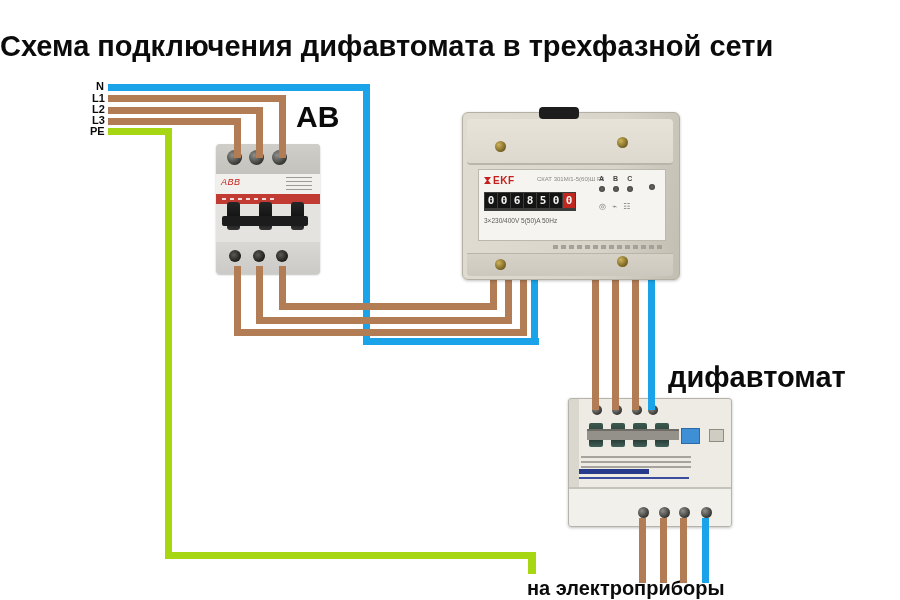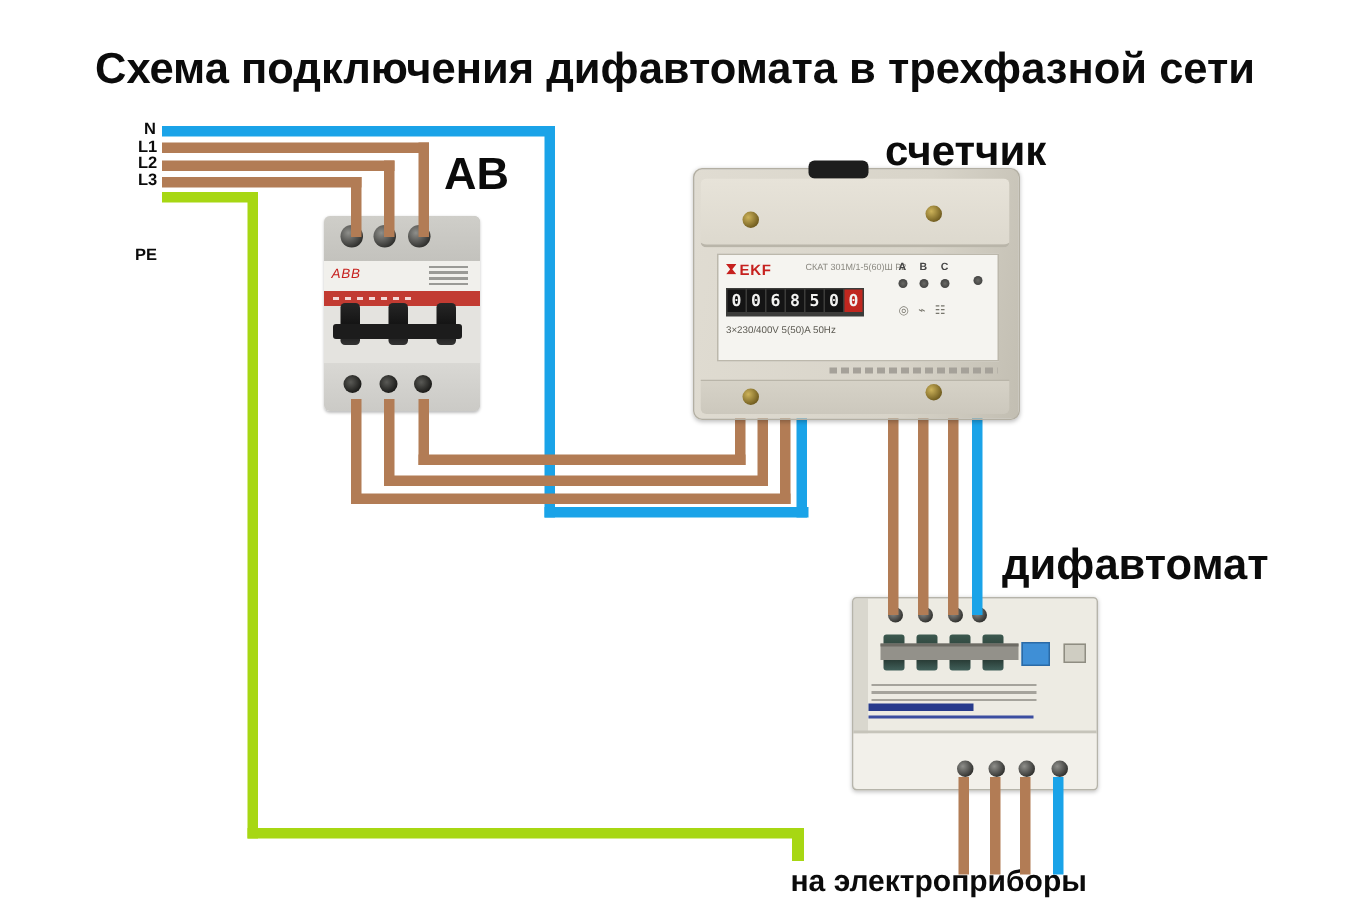--- a/index.html
+++ b/index.html
@@ -7,7 +7,7 @@
          font-family:"Liberation Sans",sans-serif;color:#0b0b0b;}
   .abs{position:absolute;}
   
-  .title{left:0;top:30px;width:900px;text-align:center;font-size:29px;font-weight:700;letter-spacing:0;}
+  .title{left:0;top:30px;width:900px;text-align:left;font-size:29px;font-weight:700;letter-spacing:0;}
   .input-title{left:2px;top:92px;font-size:29px;font-weight:700;line-height:24px;}
   .wlabel{font-size:11px;font-weight:700;line-height:10px;}
   .complabel{font-weight:600;}

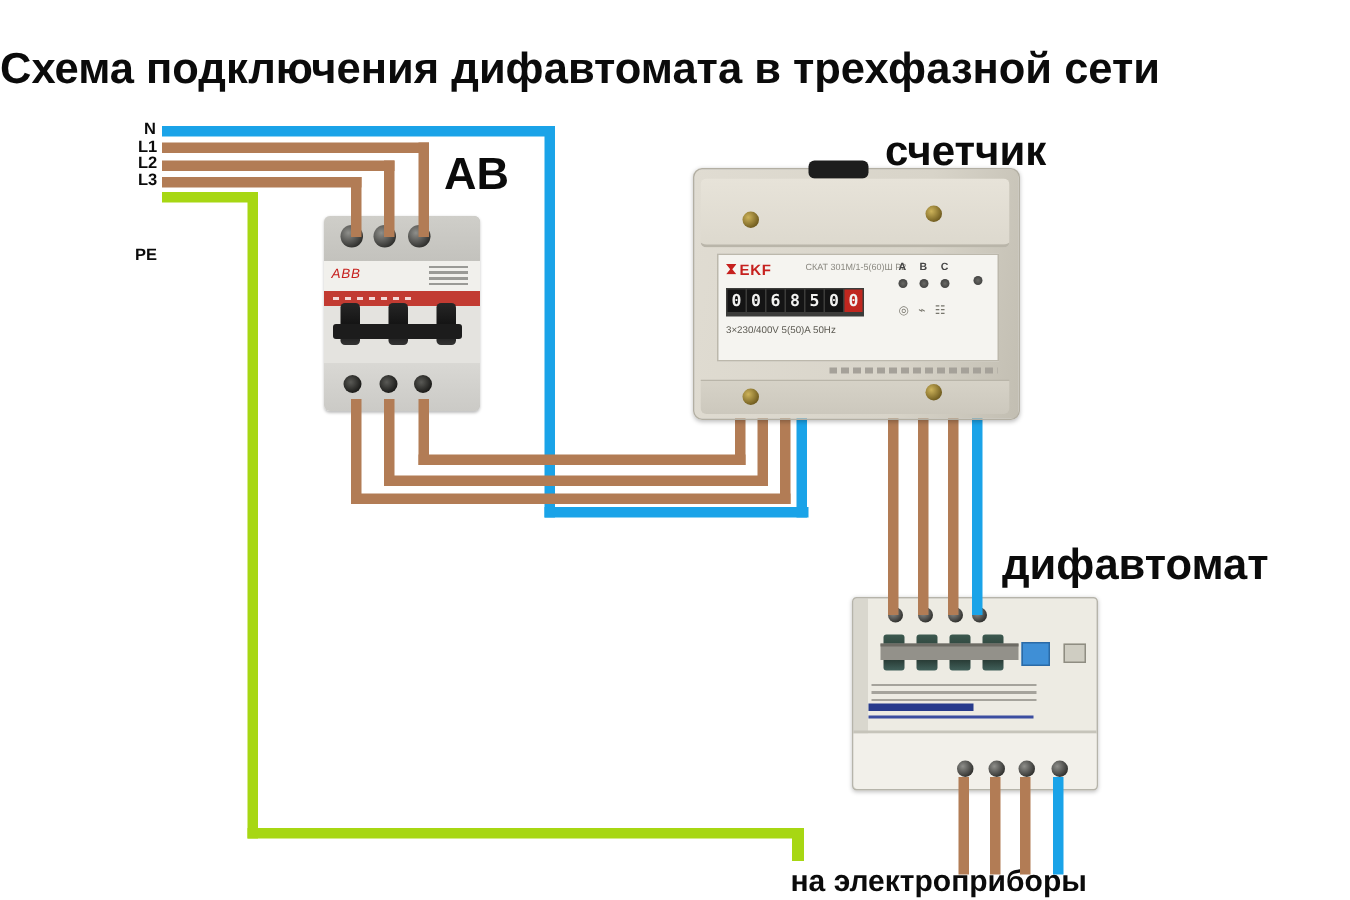--- a/index.html
+++ b/index.html
@@ -99,7 +99,6 @@
   <div class="abs wlabel" style="left:90px;top:126px;margin-top:39px;">PE</div>
 
   <div class="abs complabel lab-av">АВ</div>
-  <div class="abs complabel lab-meter">счетчик</div>
   <div class="abs complabel lab-rcbo">дифавтомат</div>
   <div class="abs lab-load">на электроприборы</div>
 

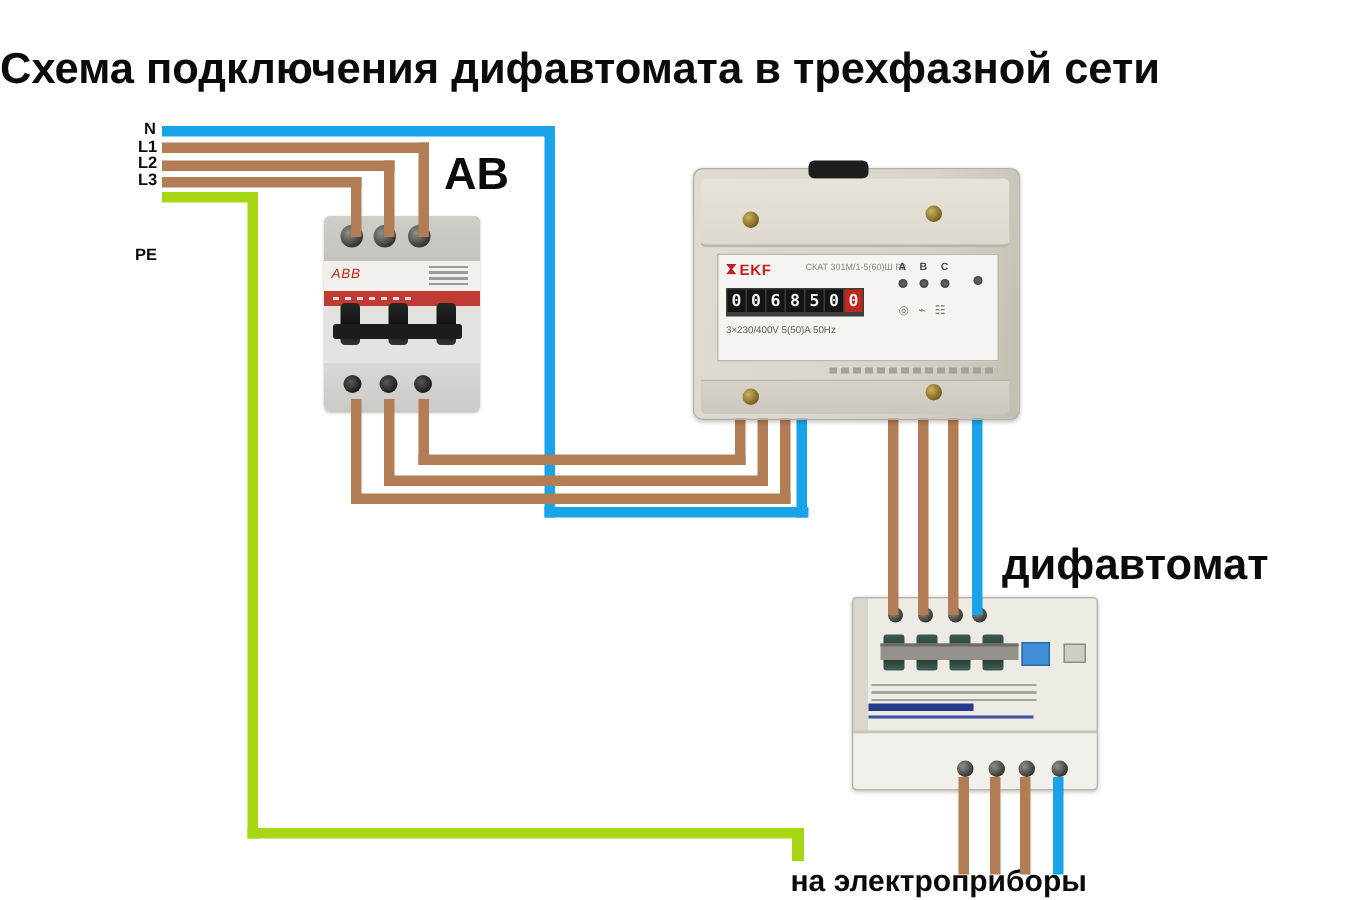--- a/index.html
+++ b/index.html
@@ -96,7 +96,7 @@
   <div class="abs wlabel" style="left:92px;top:93px;">L1</div>
   <div class="abs wlabel" style="left:92px;top:104px;">L2</div>
   <div class="abs wlabel" style="left:92px;top:115px;text-align:center;">L3</div>
-  <div class="abs wlabel" style="left:90px;top:126px;margin-top:39px;">PE</div>
+  <div class="abs wlabel" style="left:90px;top:126px;">PE</div>
 
   <div class="abs complabel lab-av">АВ</div>
   <div class="abs complabel lab-rcbo">дифавтомат</div>

